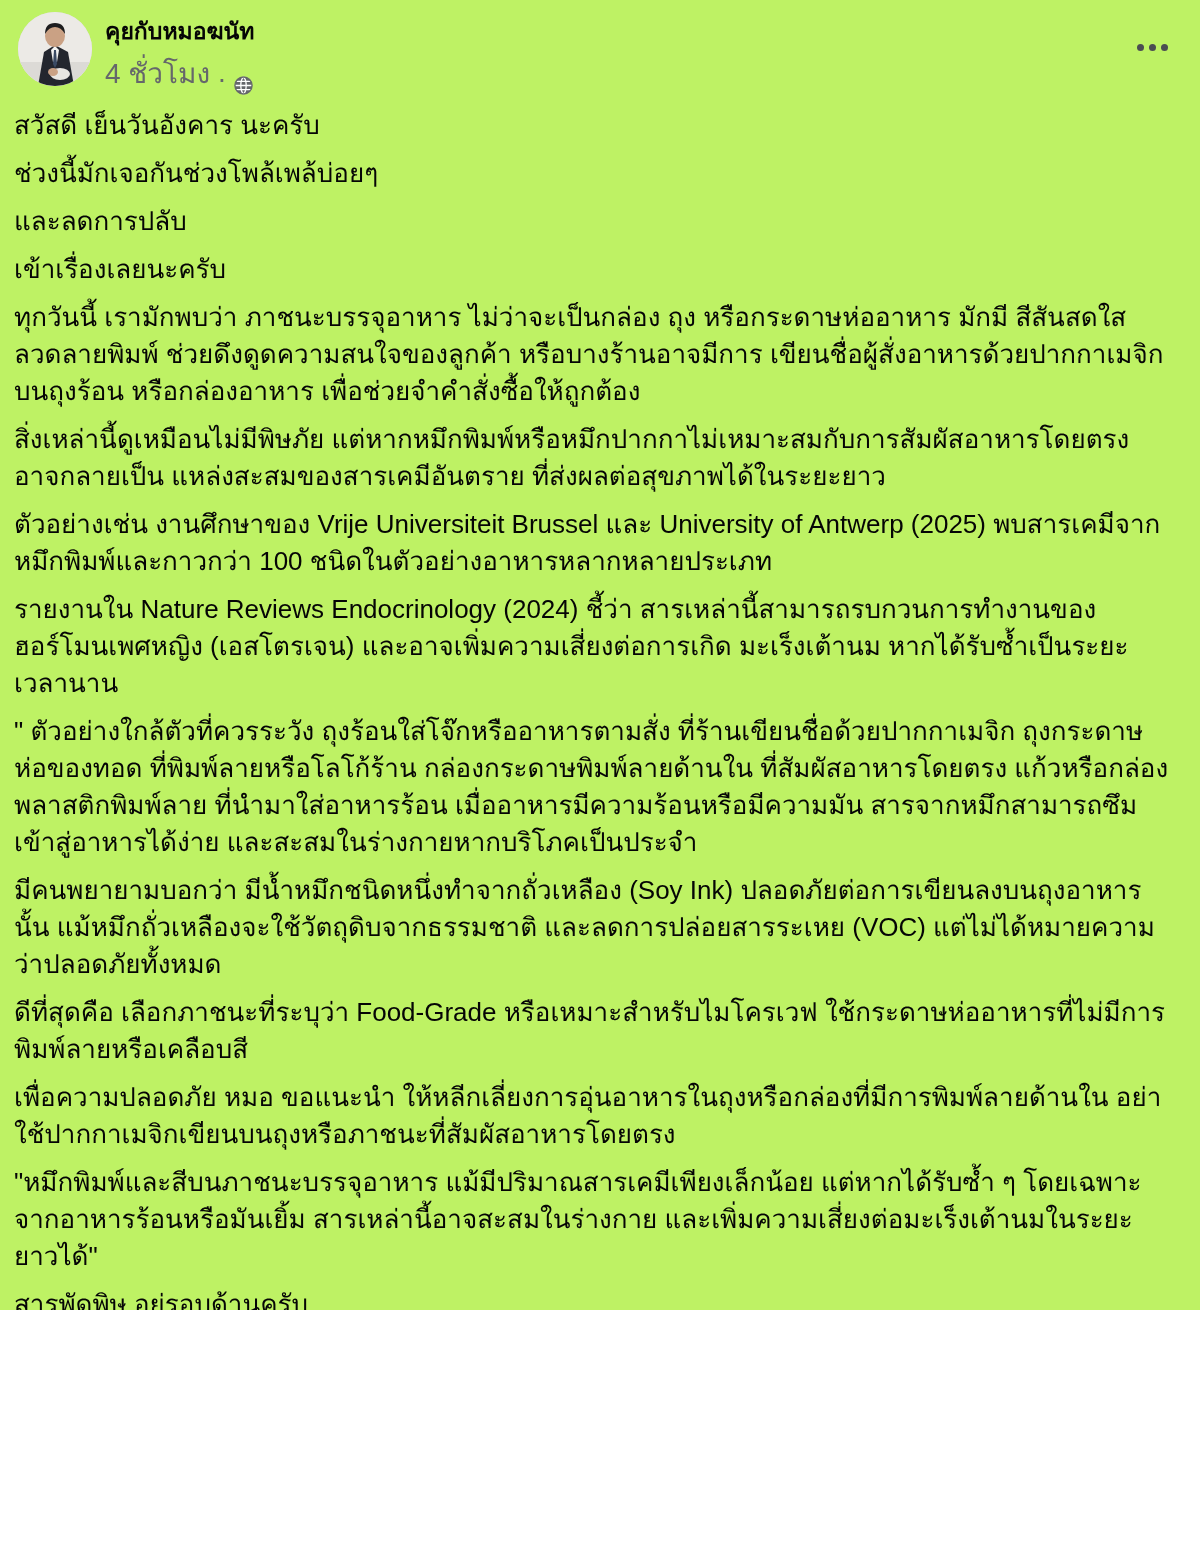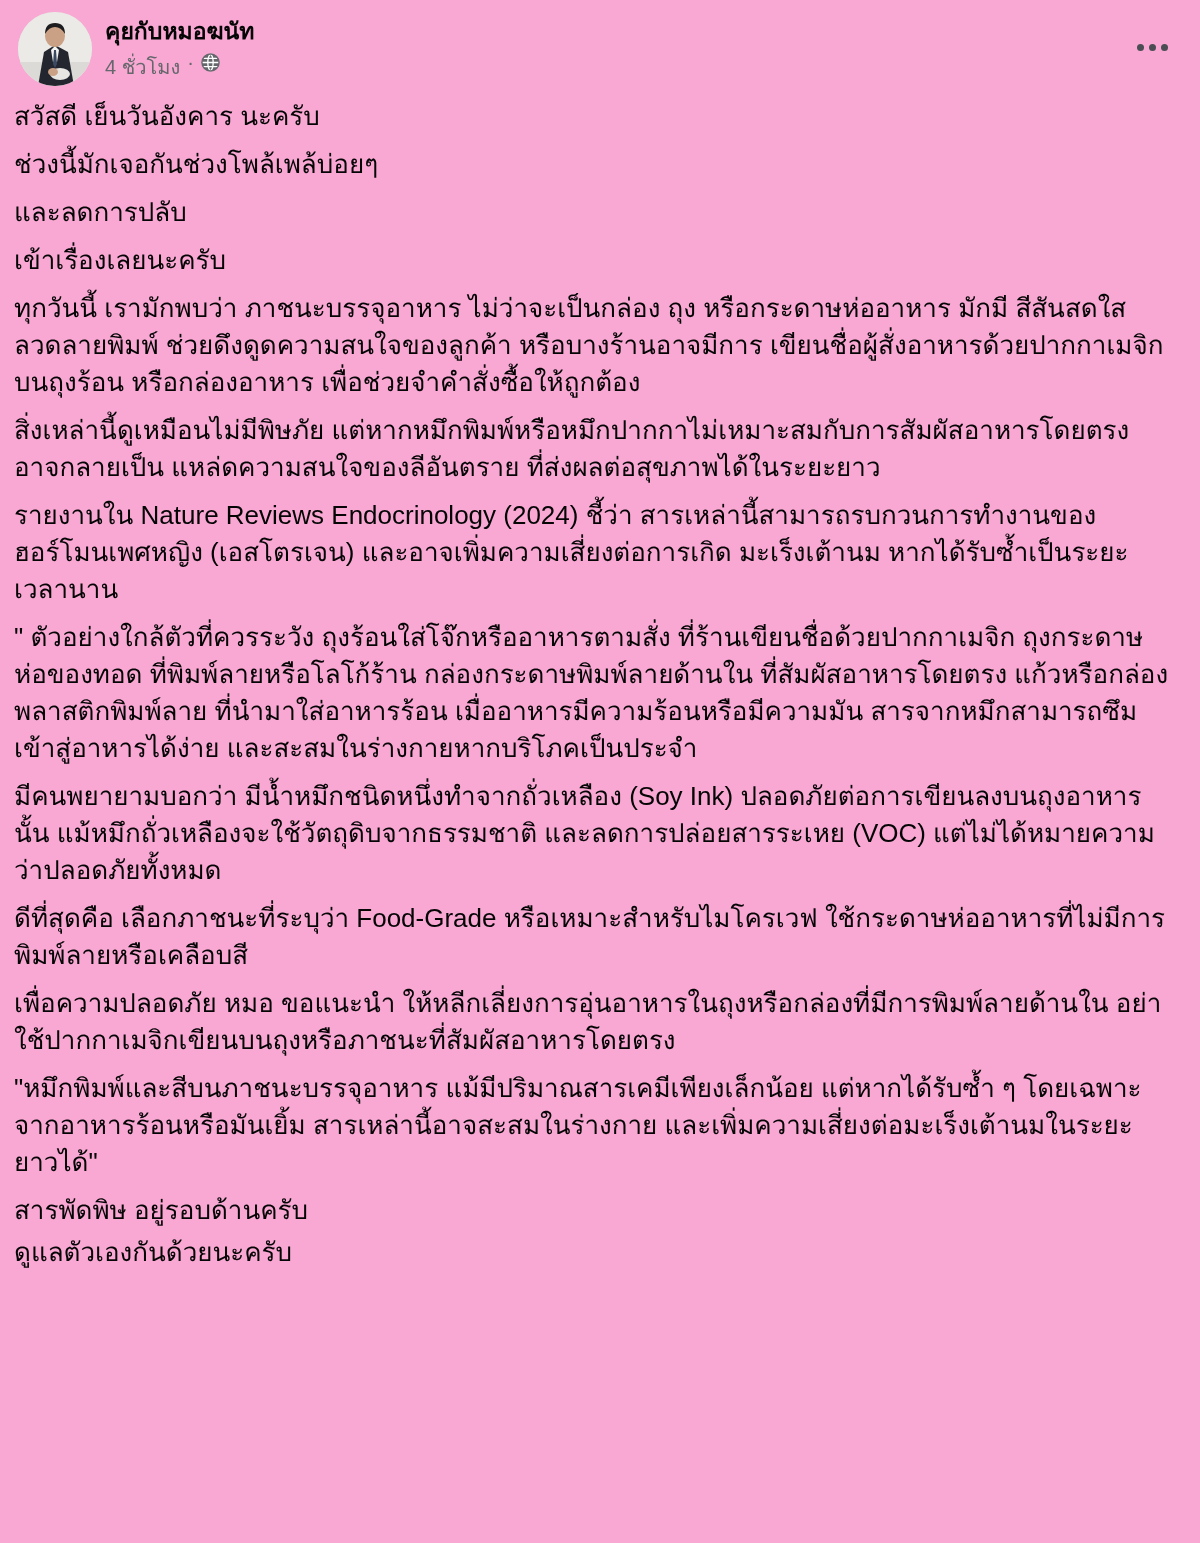--- a/index.html
+++ b/index.html
@@ -12,8 +12,8 @@
   .page {
     position: relative;
     width: 1200px;
-    height: 1543px;
-    background: #f9a8d4;
+    height: 1310px;
+    background: #bef264;
     overflow: hidden;
   }
   

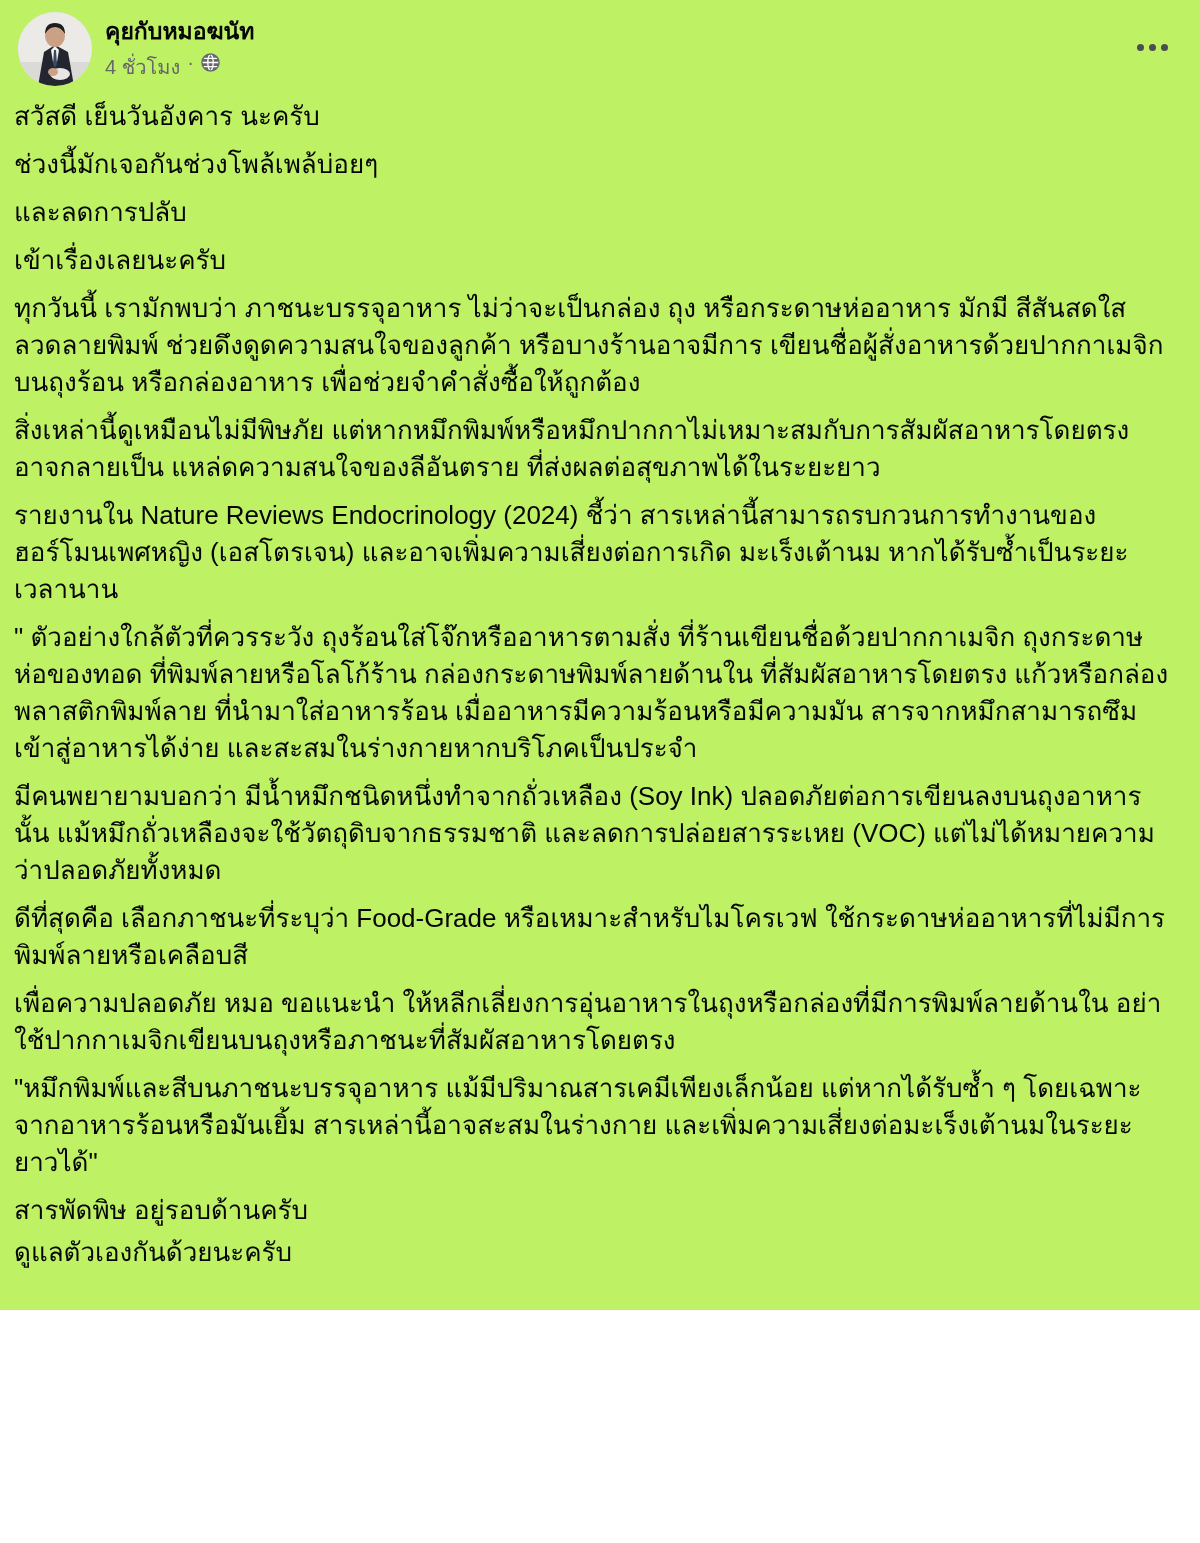--- a/index.html
+++ b/index.html
@@ -47,10 +47,10 @@
   }
   .post-meta {
     display: flex;
-    align-items: flex-start;
+    align-items: flex-end;
     gap: 7px;
     margin-top: 6px;
-    font-size: 20px;
+    font-size: 28px;
     color: #65676B;
   }
   .globe-icon { display: inline-flex; margin-top: 2px; }

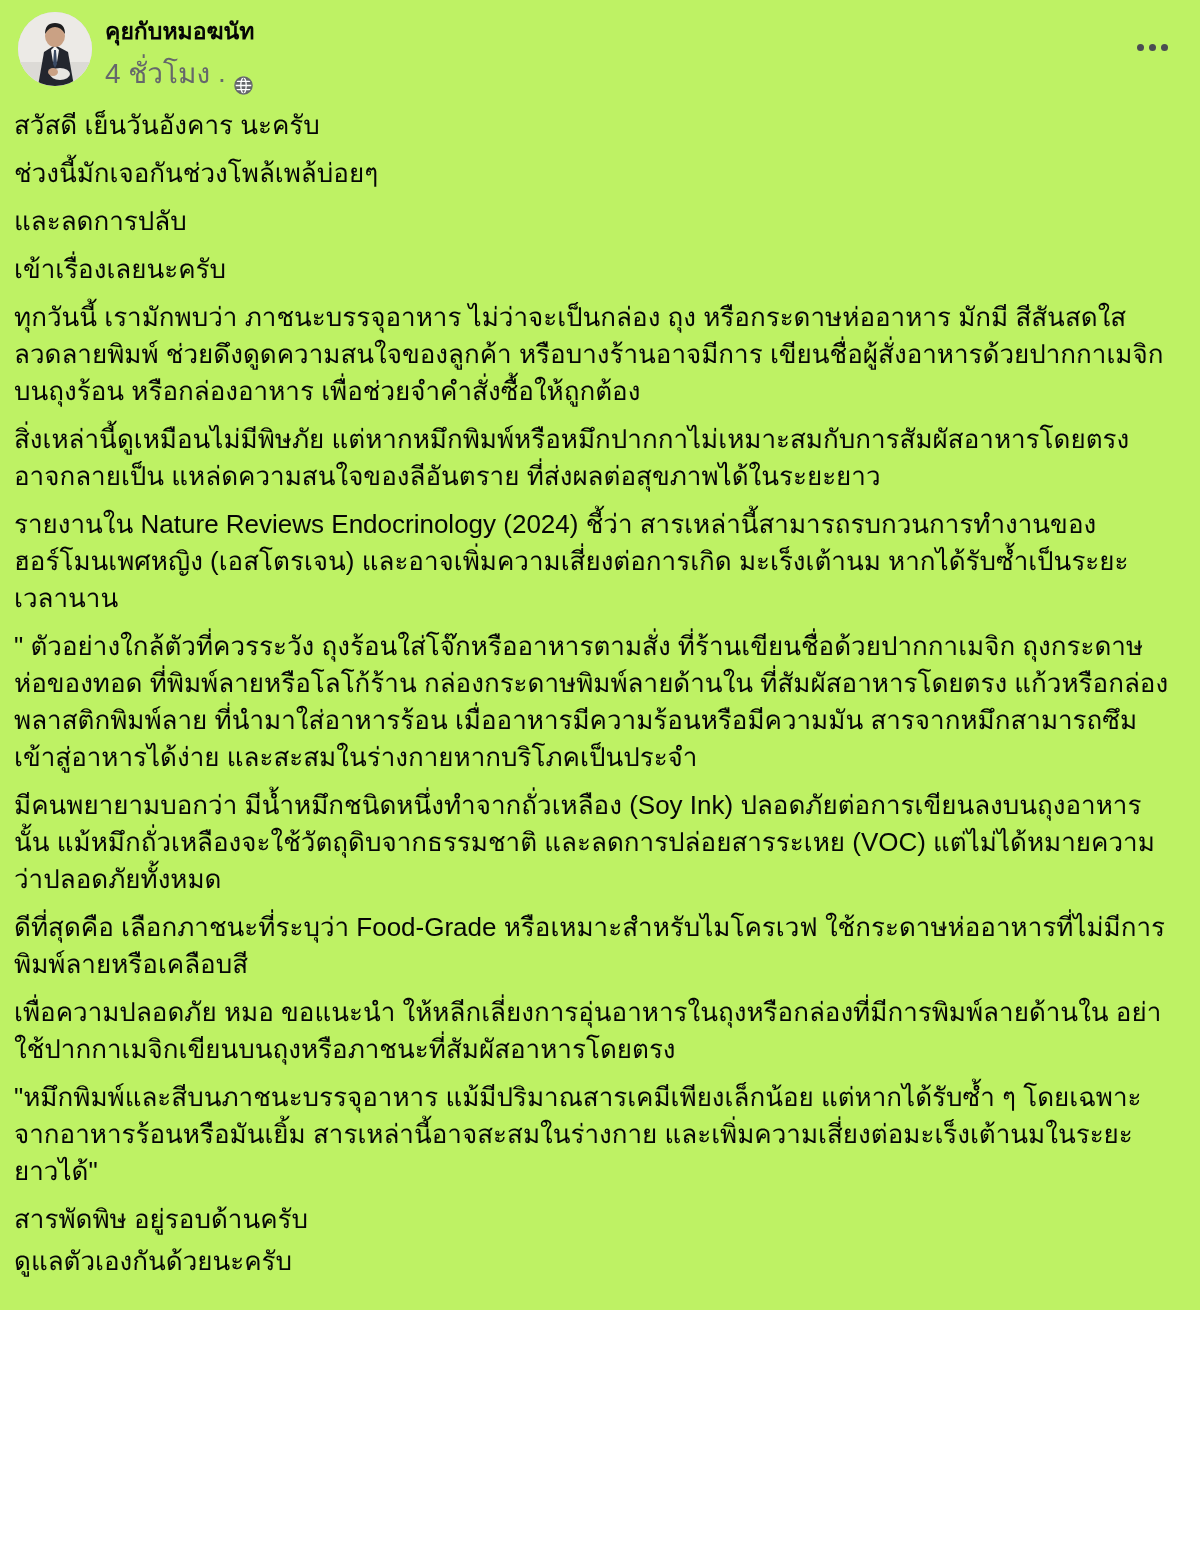--- a/index.html
+++ b/index.html
@@ -144,7 +144,7 @@
     <p>และลดการปลับ</p>
     <p>เข้าเรื่องเลยนะครับ</p>
     <p>ทุกวันนี้ เรามักพบว่า ภาชนะบรรจุอาหาร ไม่ว่าจะเป็นกล่อง ถุง หรือกระดาษห่ออาหาร มักมี สีสันสดใส ลวดลายพิมพ์ ช่วยดึงดูดความสนใจของลูกค้า หรือบางร้านอาจมีการ เขียนชื่อผู้สั่งอาหารด้วยปากกาเมจิกบนถุงร้อน หรือกล่องอาหาร เพื่อช่วยจำคำสั่งซื้อให้ถูกต้อง</p>
-    <p>สิ่งเหล่านี้ดูเหมือนไม่มีพิษภัย แต่หากหมึกพิมพ์หรือหมึกปากกาไม่เหมาะสมกับการสัมผัสอาหารโดยตรง อาจกลายเป็น แหล่ดความสนใจของลีอันตราย ที่ส่งผลต่อสุขภาพได้ในระยะยาว</p>
+    <p>สิ่งเหล่านี้ดูเหมือนไม่มีพิษภัย แต่หากหมึกพิมพ์หรือหมึกปากกาไม่เหมาะสมกับการสัมผัสอาหารโดยตรง อาจกลายเป็น แหล่งสะสมของสารเคมีอันตราย ที่ส่งผลต่อสุขภาพได้ในระยะยาว</p>
     <p>รายงานใน Nature Reviews Endocrinology (2024) ชี้ว่า สารเหล่านี้สามารถรบกวนการทำงานของ ฮอร์โมนเพศหญิง (เอสโตรเจน) และอาจเพิ่มความเสี่ยงต่อการเกิด มะเร็งเต้านม หากได้รับซ้ำเป็นระยะเวลานาน</p>
     <p>" ตัวอย่างใกล้ตัวที่ควรระวัง ถุงร้อนใส่โจ๊กหรืออาหารตามสั่ง ที่ร้านเขียนชื่อด้วยปากกาเมจิก ถุงกระดาษห่อของทอด ที่พิมพ์ลายหรือโลโก้ร้าน  กล่องกระดาษพิมพ์ลายด้านใน ที่สัมผัสอาหารโดยตรง  แก้วหรือกล่องพลาสติกพิมพ์ลาย ที่นำมาใส่อาหารร้อน  เมื่ออาหารมีความร้อนหรือมีความมัน สารจากหมึกสามารถซึมเข้าสู่อาหารได้ง่าย และสะสมในร่างกายหากบริโภคเป็นประจำ</p>
     <p>มีคนพยายามบอกว่า มีน้ำหมึกชนิดหนึ่งทำจากถั่วเหลือง (Soy Ink) ปลอดภัยต่อการเขียนลงบนถุงอาหารนั้น แม้หมึกถั่วเหลืองจะใช้วัตถุดิบจากธรรมชาติ และลดการปล่อยสารระเหย (VOC) แต่ไม่ได้หมายความว่าปลอดภัยทั้งหมด</p>

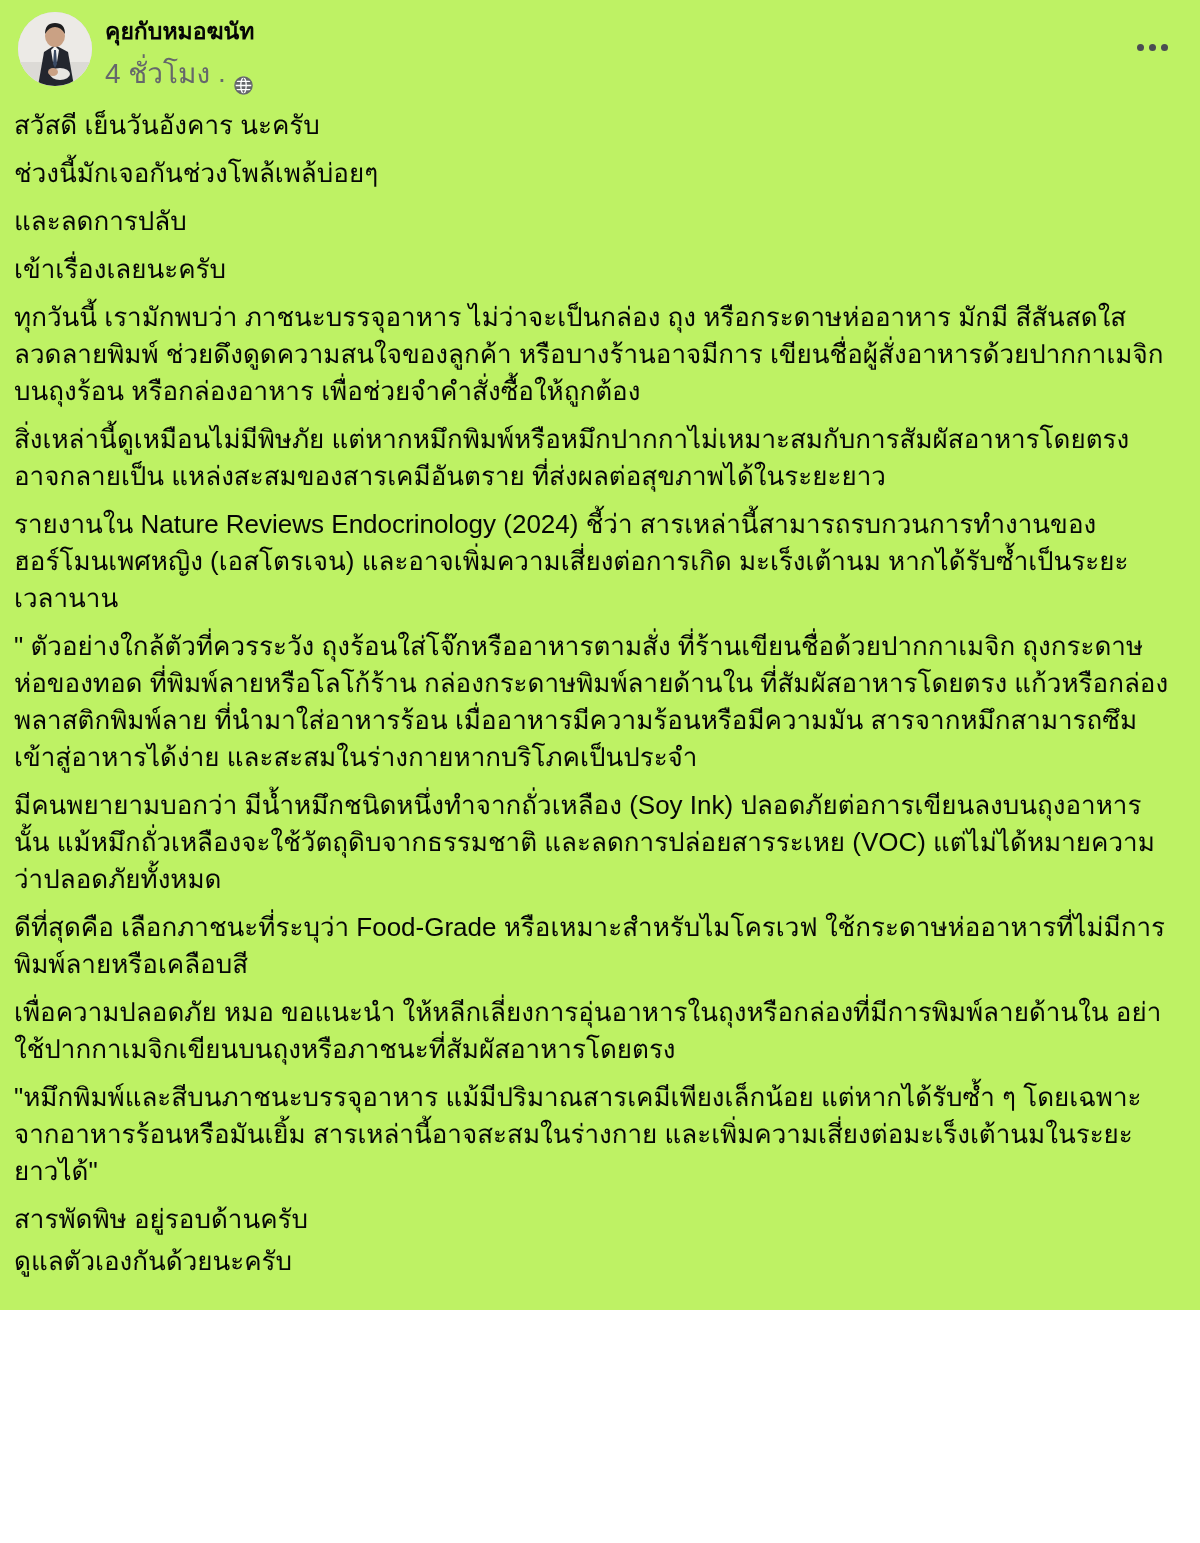--- a/index.html
+++ b/index.html
@@ -145,6 +145,7 @@
     <p>เข้าเรื่องเลยนะครับ</p>
     <p>ทุกวันนี้ เรามักพบว่า ภาชนะบรรจุอาหาร ไม่ว่าจะเป็นกล่อง ถุง หรือกระดาษห่ออาหาร มักมี สีสันสดใส ลวดลายพิมพ์ ช่วยดึงดูดความสนใจของลูกค้า หรือบางร้านอาจมีการ เขียนชื่อผู้สั่งอาหารด้วยปากกาเมจิกบนถุงร้อน หรือกล่องอาหาร เพื่อช่วยจำคำสั่งซื้อให้ถูกต้อง</p>
     <p>สิ่งเหล่านี้ดูเหมือนไม่มีพิษภัย แต่หากหมึกพิมพ์หรือหมึกปากกาไม่เหมาะสมกับการสัมผัสอาหารโดยตรง อาจกลายเป็น แหล่งสะสมของสารเคมีอันตราย ที่ส่งผลต่อสุขภาพได้ในระยะยาว</p>
+    <p>ตัวอย่างเช่น  งานศึกษาของ Vrije Universiteit Brussel และ University of Antwerp (2025) พบสารเคมีจากหมึกพิมพ์และกาวกว่า 100 ชนิดในตัวอย่างอาหารหลากหลายประเภท</p>
     <p>รายงานใน Nature Reviews Endocrinology (2024) ชี้ว่า สารเหล่านี้สามารถรบกวนการทำงานของ ฮอร์โมนเพศหญิง (เอสโตรเจน) และอาจเพิ่มความเสี่ยงต่อการเกิด มะเร็งเต้านม หากได้รับซ้ำเป็นระยะเวลานาน</p>
     <p>" ตัวอย่างใกล้ตัวที่ควรระวัง ถุงร้อนใส่โจ๊กหรืออาหารตามสั่ง ที่ร้านเขียนชื่อด้วยปากกาเมจิก ถุงกระดาษห่อของทอด ที่พิมพ์ลายหรือโลโก้ร้าน  กล่องกระดาษพิมพ์ลายด้านใน ที่สัมผัสอาหารโดยตรง  แก้วหรือกล่องพลาสติกพิมพ์ลาย ที่นำมาใส่อาหารร้อน  เมื่ออาหารมีความร้อนหรือมีความมัน สารจากหมึกสามารถซึมเข้าสู่อาหารได้ง่าย และสะสมในร่างกายหากบริโภคเป็นประจำ</p>
     <p>มีคนพยายามบอกว่า มีน้ำหมึกชนิดหนึ่งทำจากถั่วเหลือง (Soy Ink) ปลอดภัยต่อการเขียนลงบนถุงอาหารนั้น แม้หมึกถั่วเหลืองจะใช้วัตถุดิบจากธรรมชาติ และลดการปล่อยสารระเหย (VOC) แต่ไม่ได้หมายความว่าปลอดภัยทั้งหมด</p>

